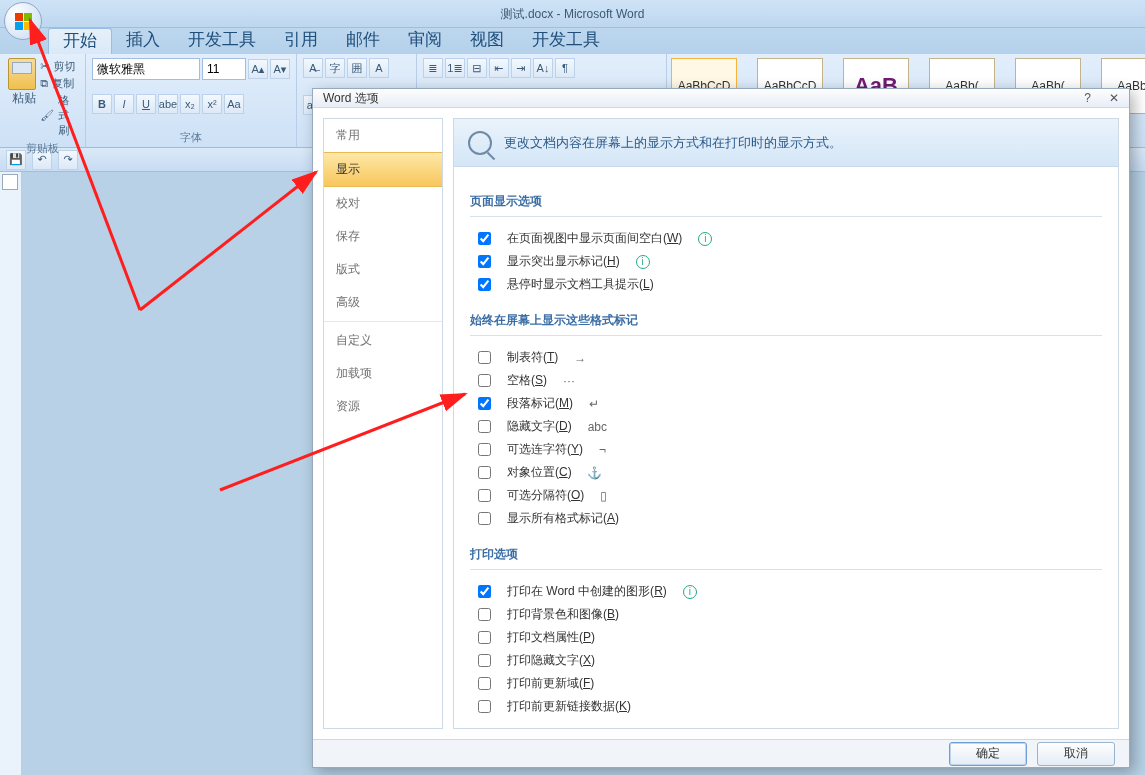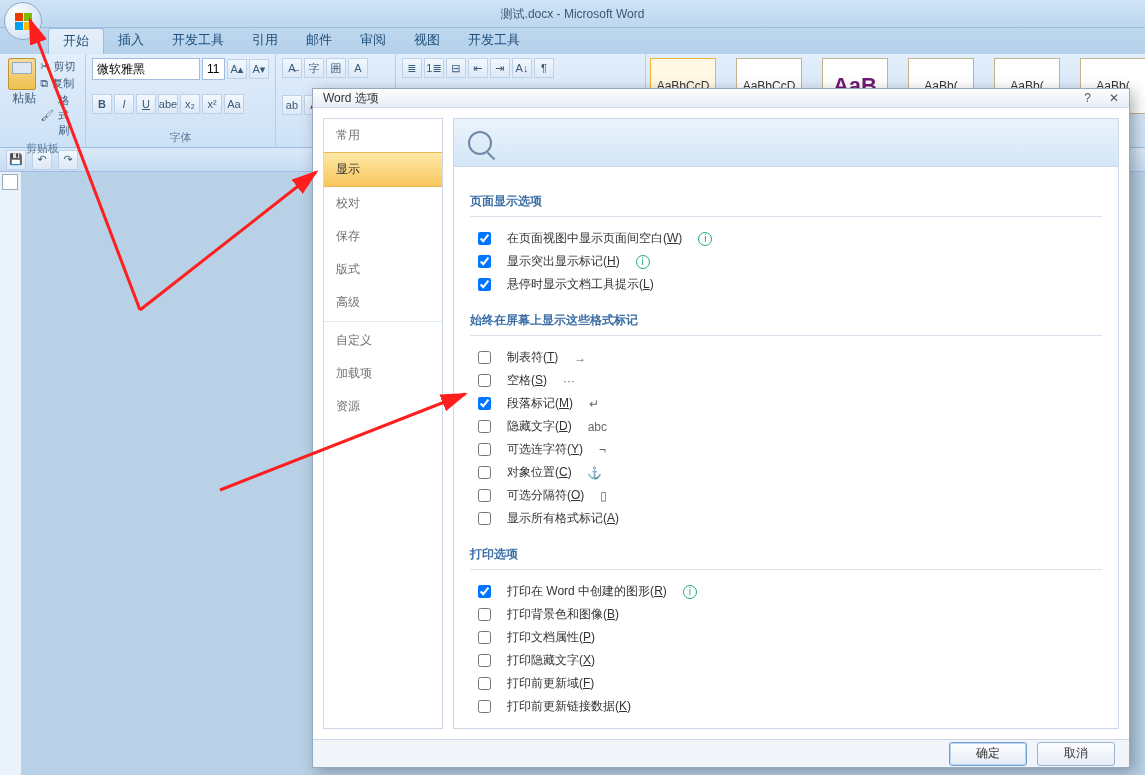--- a/index.html
+++ b/index.html
@@ -45,7 +45,7 @@
   padding: 0 14px;
   line-height: 24px;
   cursor: pointer;
-  font-size: 13px;
+  font-size: 17px;
 }
 .tab.active {
   background: linear-gradient(#e6f0fa,#dae9f8);

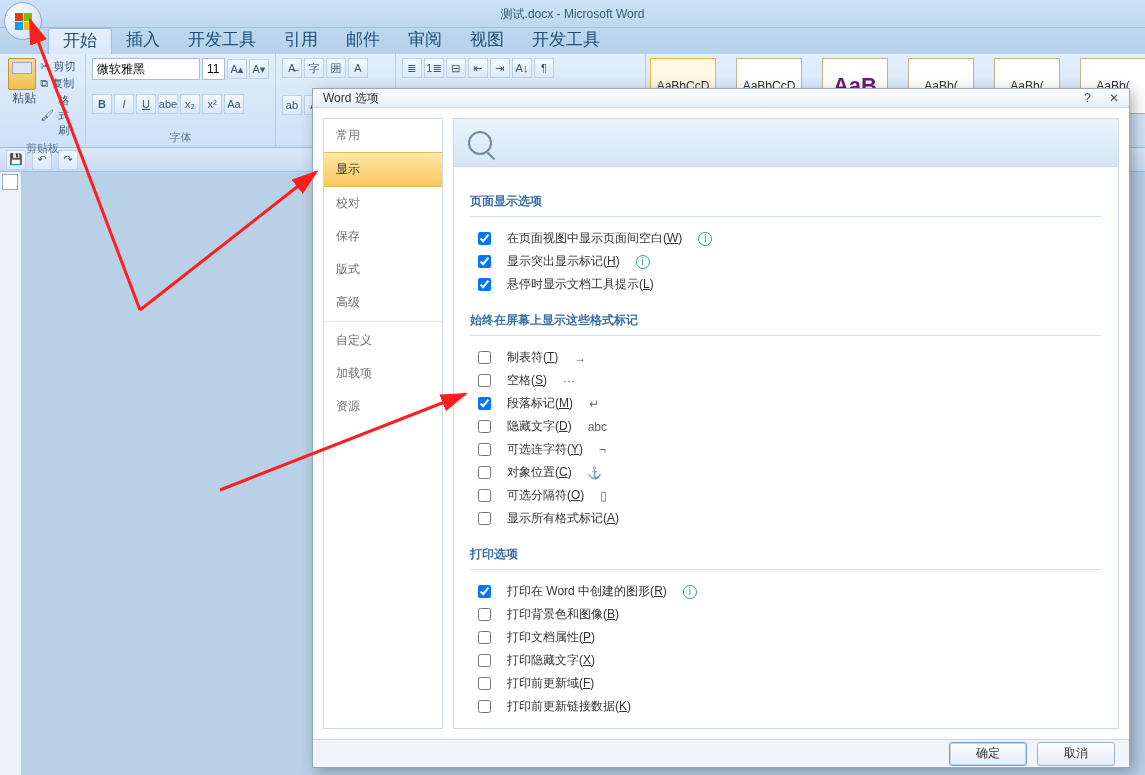--- a/index.html
+++ b/index.html
@@ -200,7 +200,7 @@
   <div class="ribbon-group font-group">
     <div class="font-row">
       <input class="font-sel" style="width: 108px;" value="微软雅黑">
-      <input class="font-sel" style="width: 23px;" value="11">
+      <input class="font-sel" style="width: 44px;" value="11">
       <span class="small-btn">A▴</span>
       <span class="small-btn">A▾</span>
     </div>

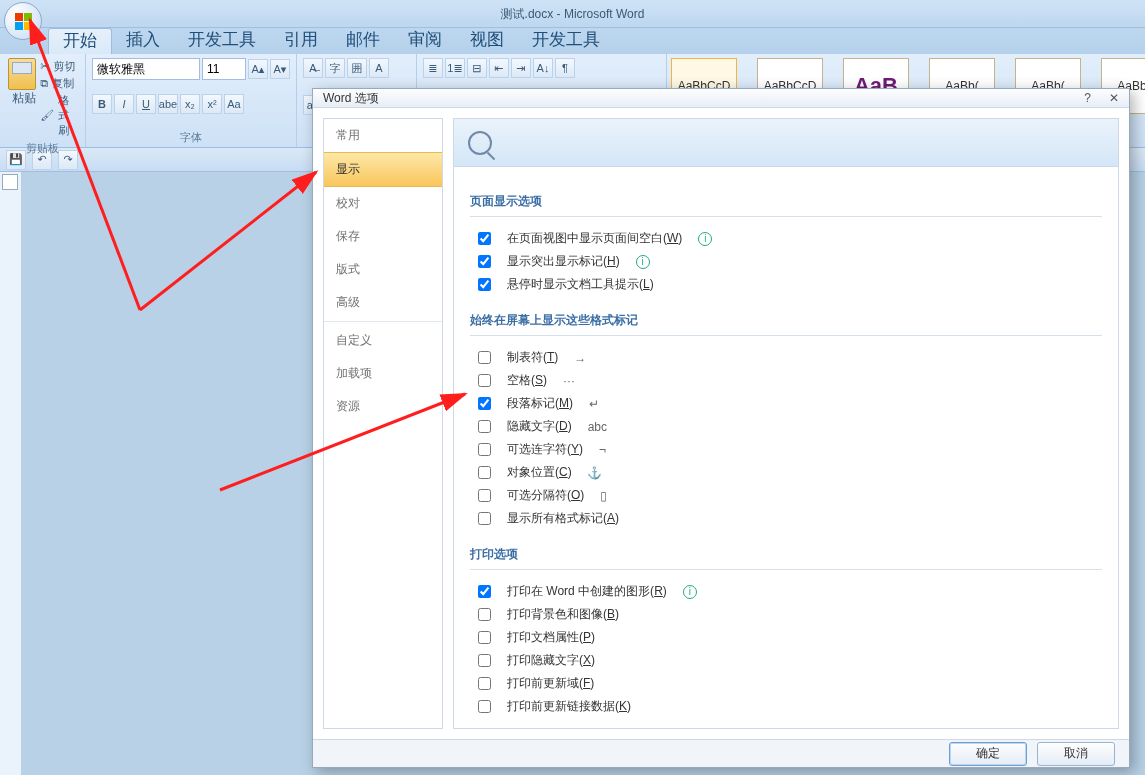--- a/index.html
+++ b/index.html
@@ -314,6 +314,7 @@
     <div class="opt-content">
       <div class="opt-header">
         <div class="mag-icon"></div>
+        <span>更改文档内容在屏幕上的显示方式和在打印时的显示方式。</span>
       </div>
       <div class="opt-scroll">
         <div class="section-title">页面显示选项</div>

